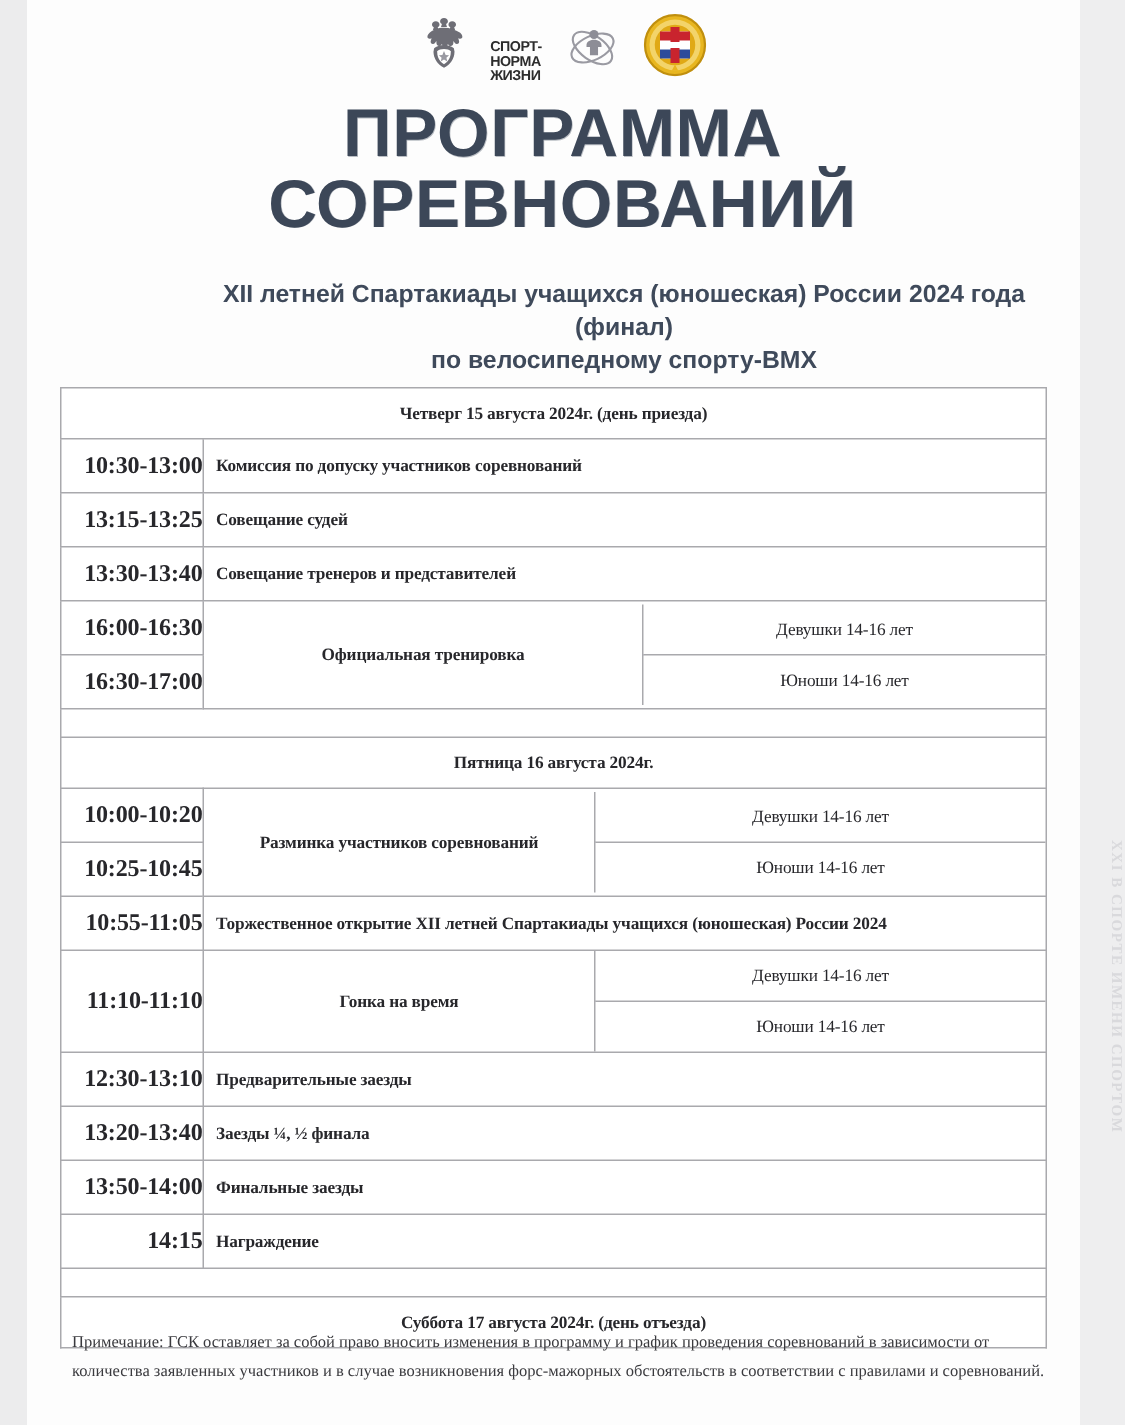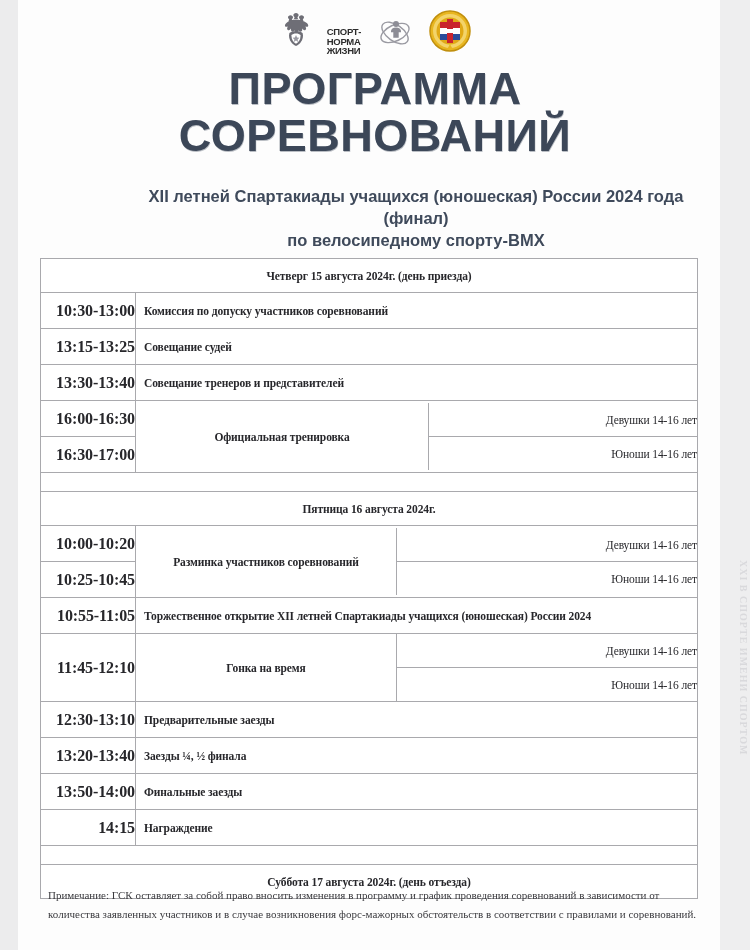--- a/index.html
+++ b/index.html
@@ -146,7 +146,7 @@
   .c-cat {
     font-size: 11.5px;
     font-weight: 400;
-    text-align: right;
+    text-align: center;
     letter-spacing: -0.1px;
   }
   .day-header td {

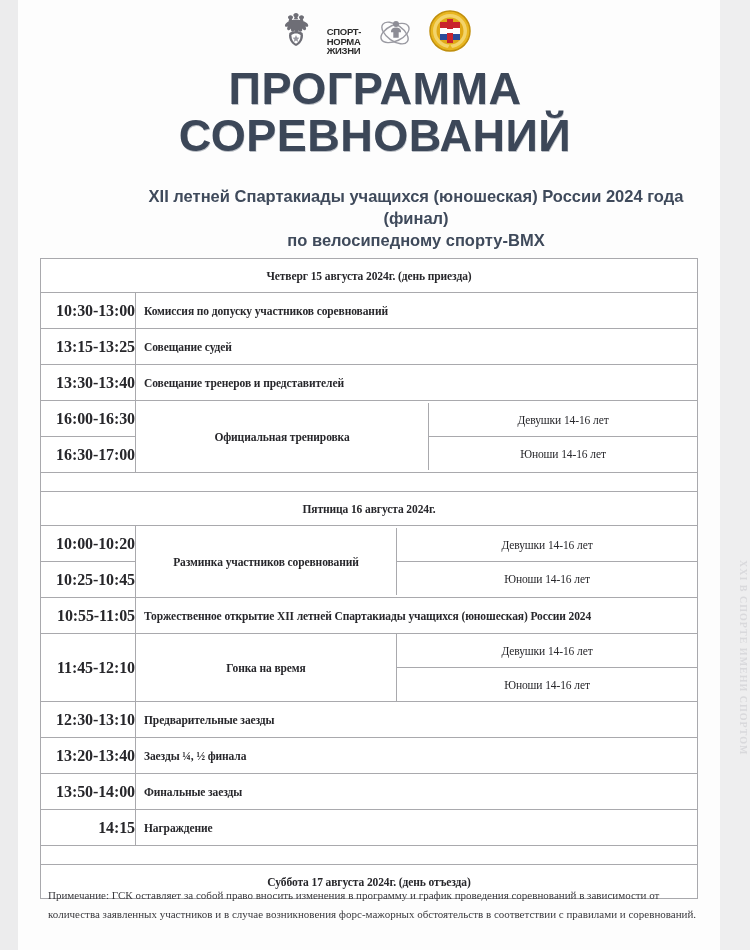--- a/index.html
+++ b/index.html
@@ -334,7 +334,7 @@
             <td class="c-event">Торжественное открытие XII летней Спартакиады учащихся (юношеская) России 2024</td>
           </tr>
           <tr>
-            <td class="c-time" style="height: 66px;">11:45-12:10</td>
+            <td class="c-time" style="height: 66px;">11:10-11:10</td>
             <td style="padding:0">
               <table style="width: 100%; border-collapse: collapse; table-layout: fixed;">
                 <tbody>

